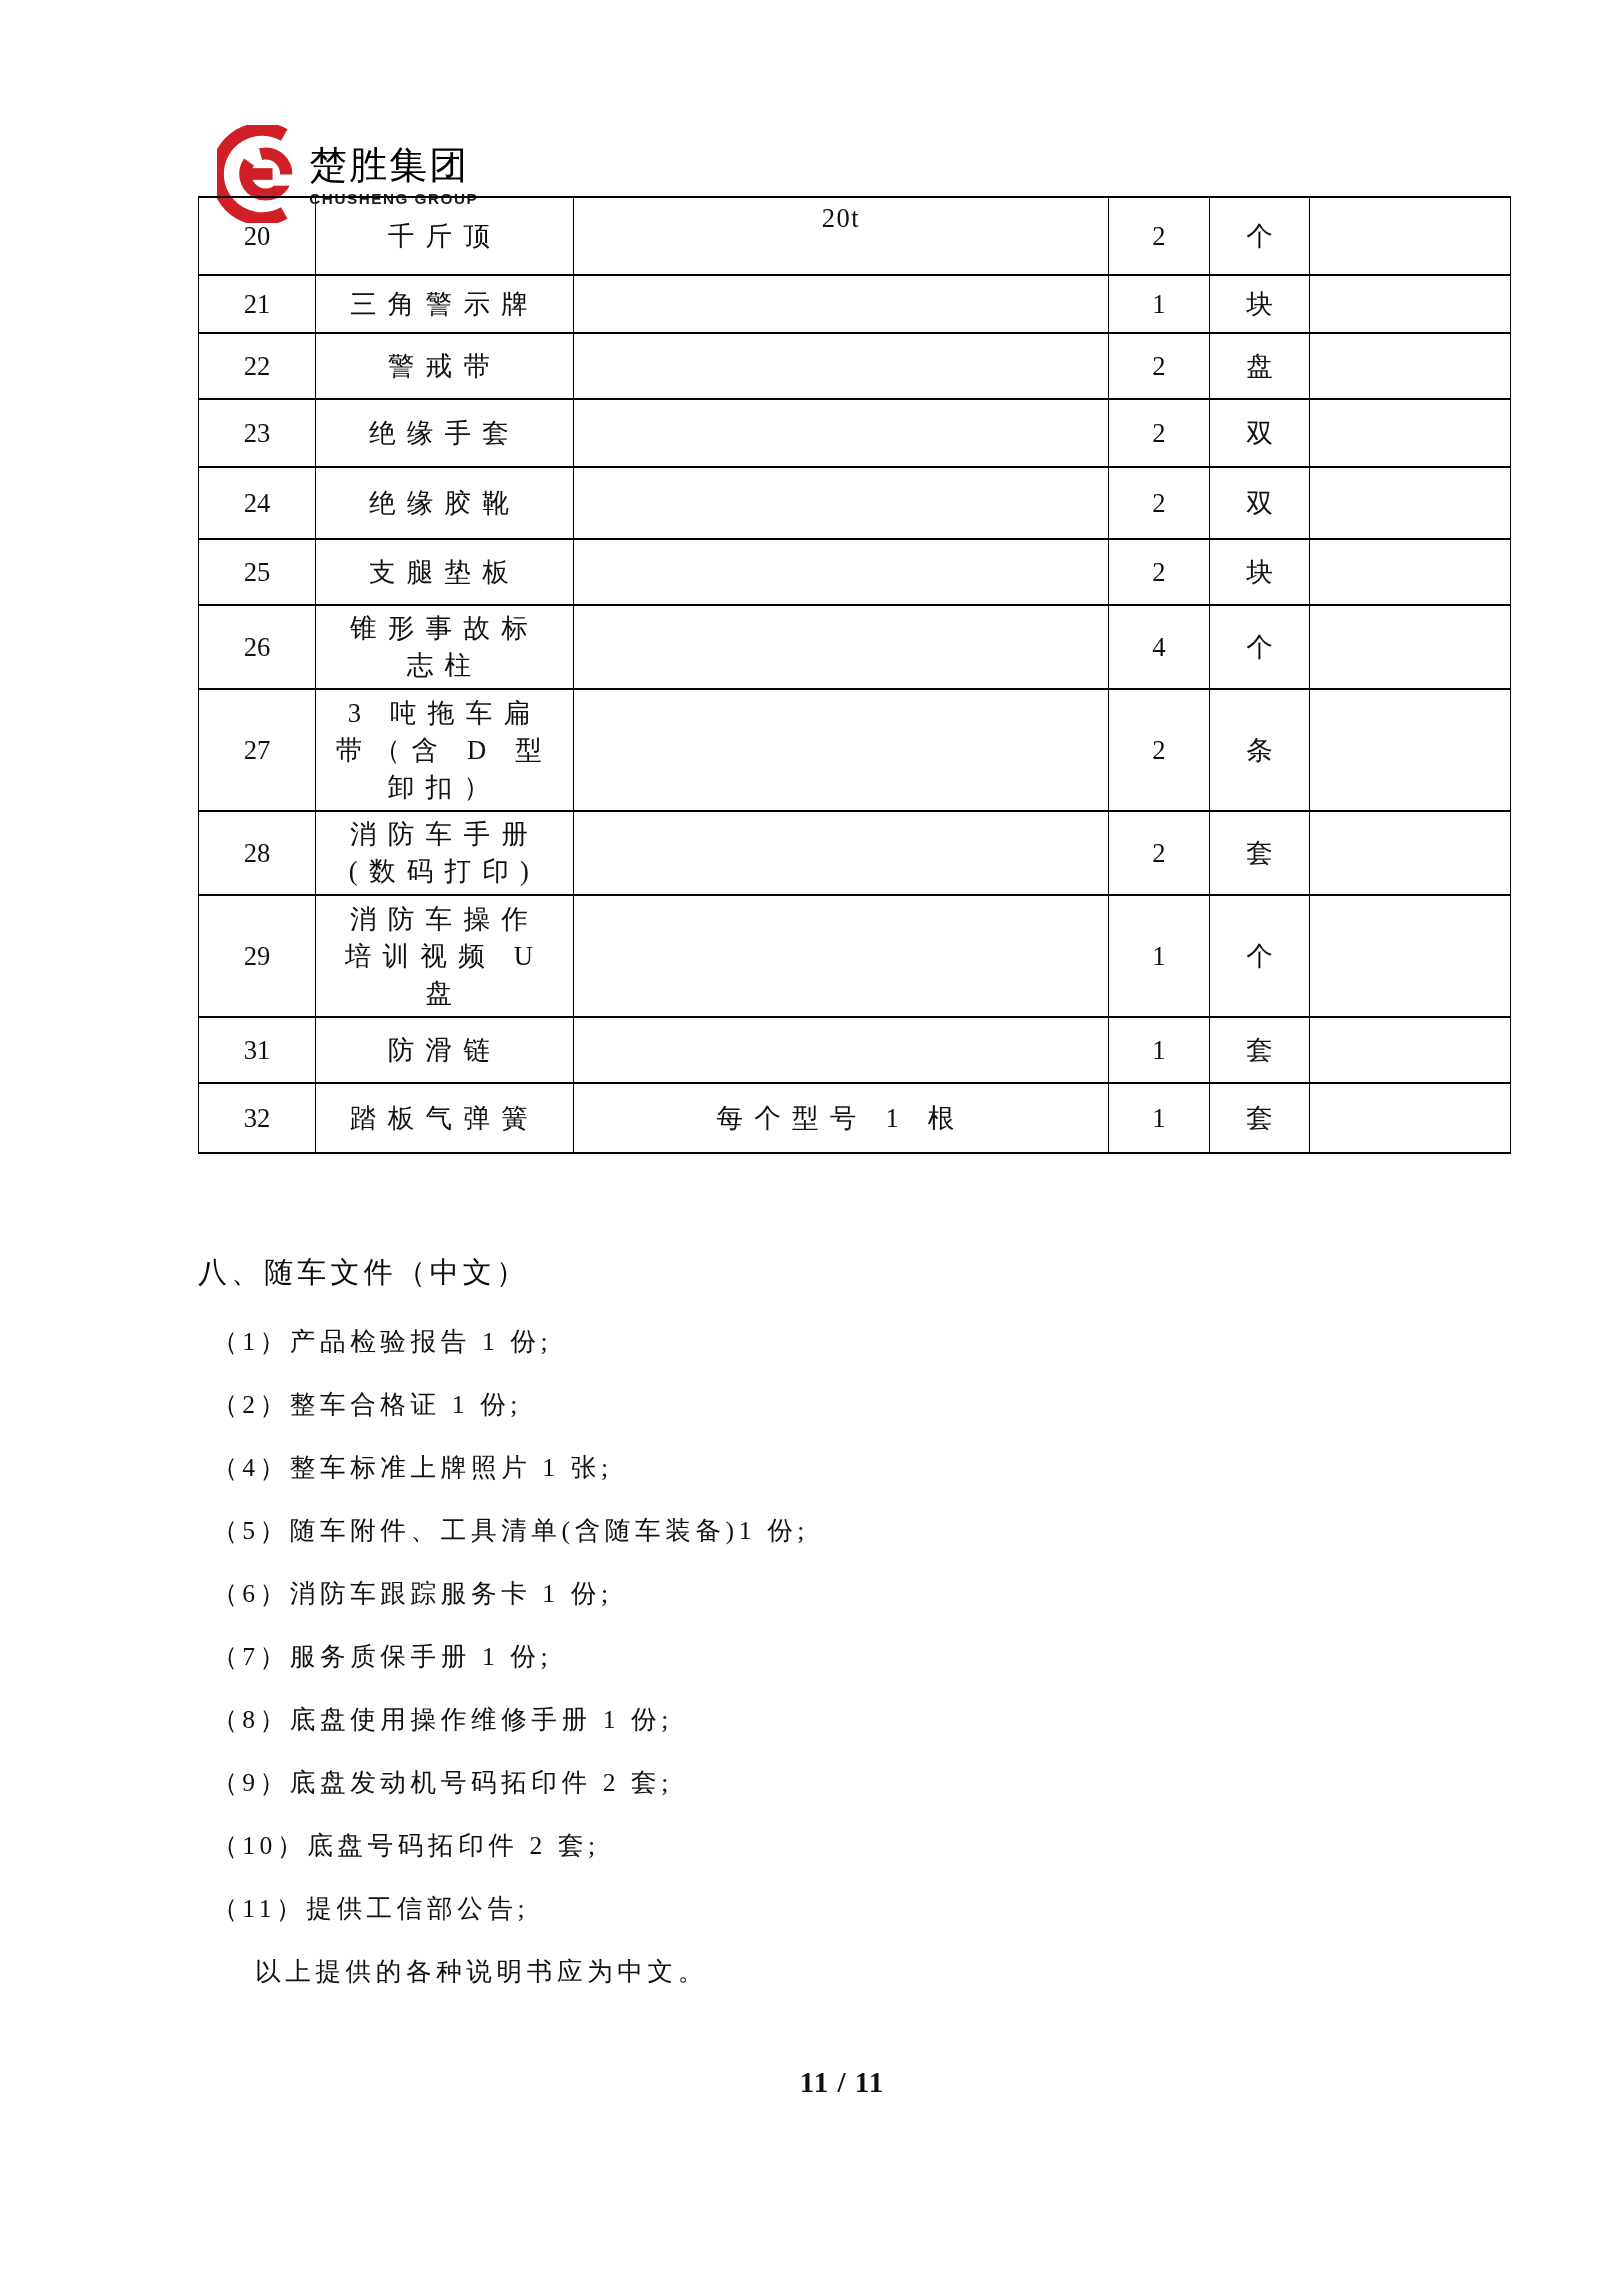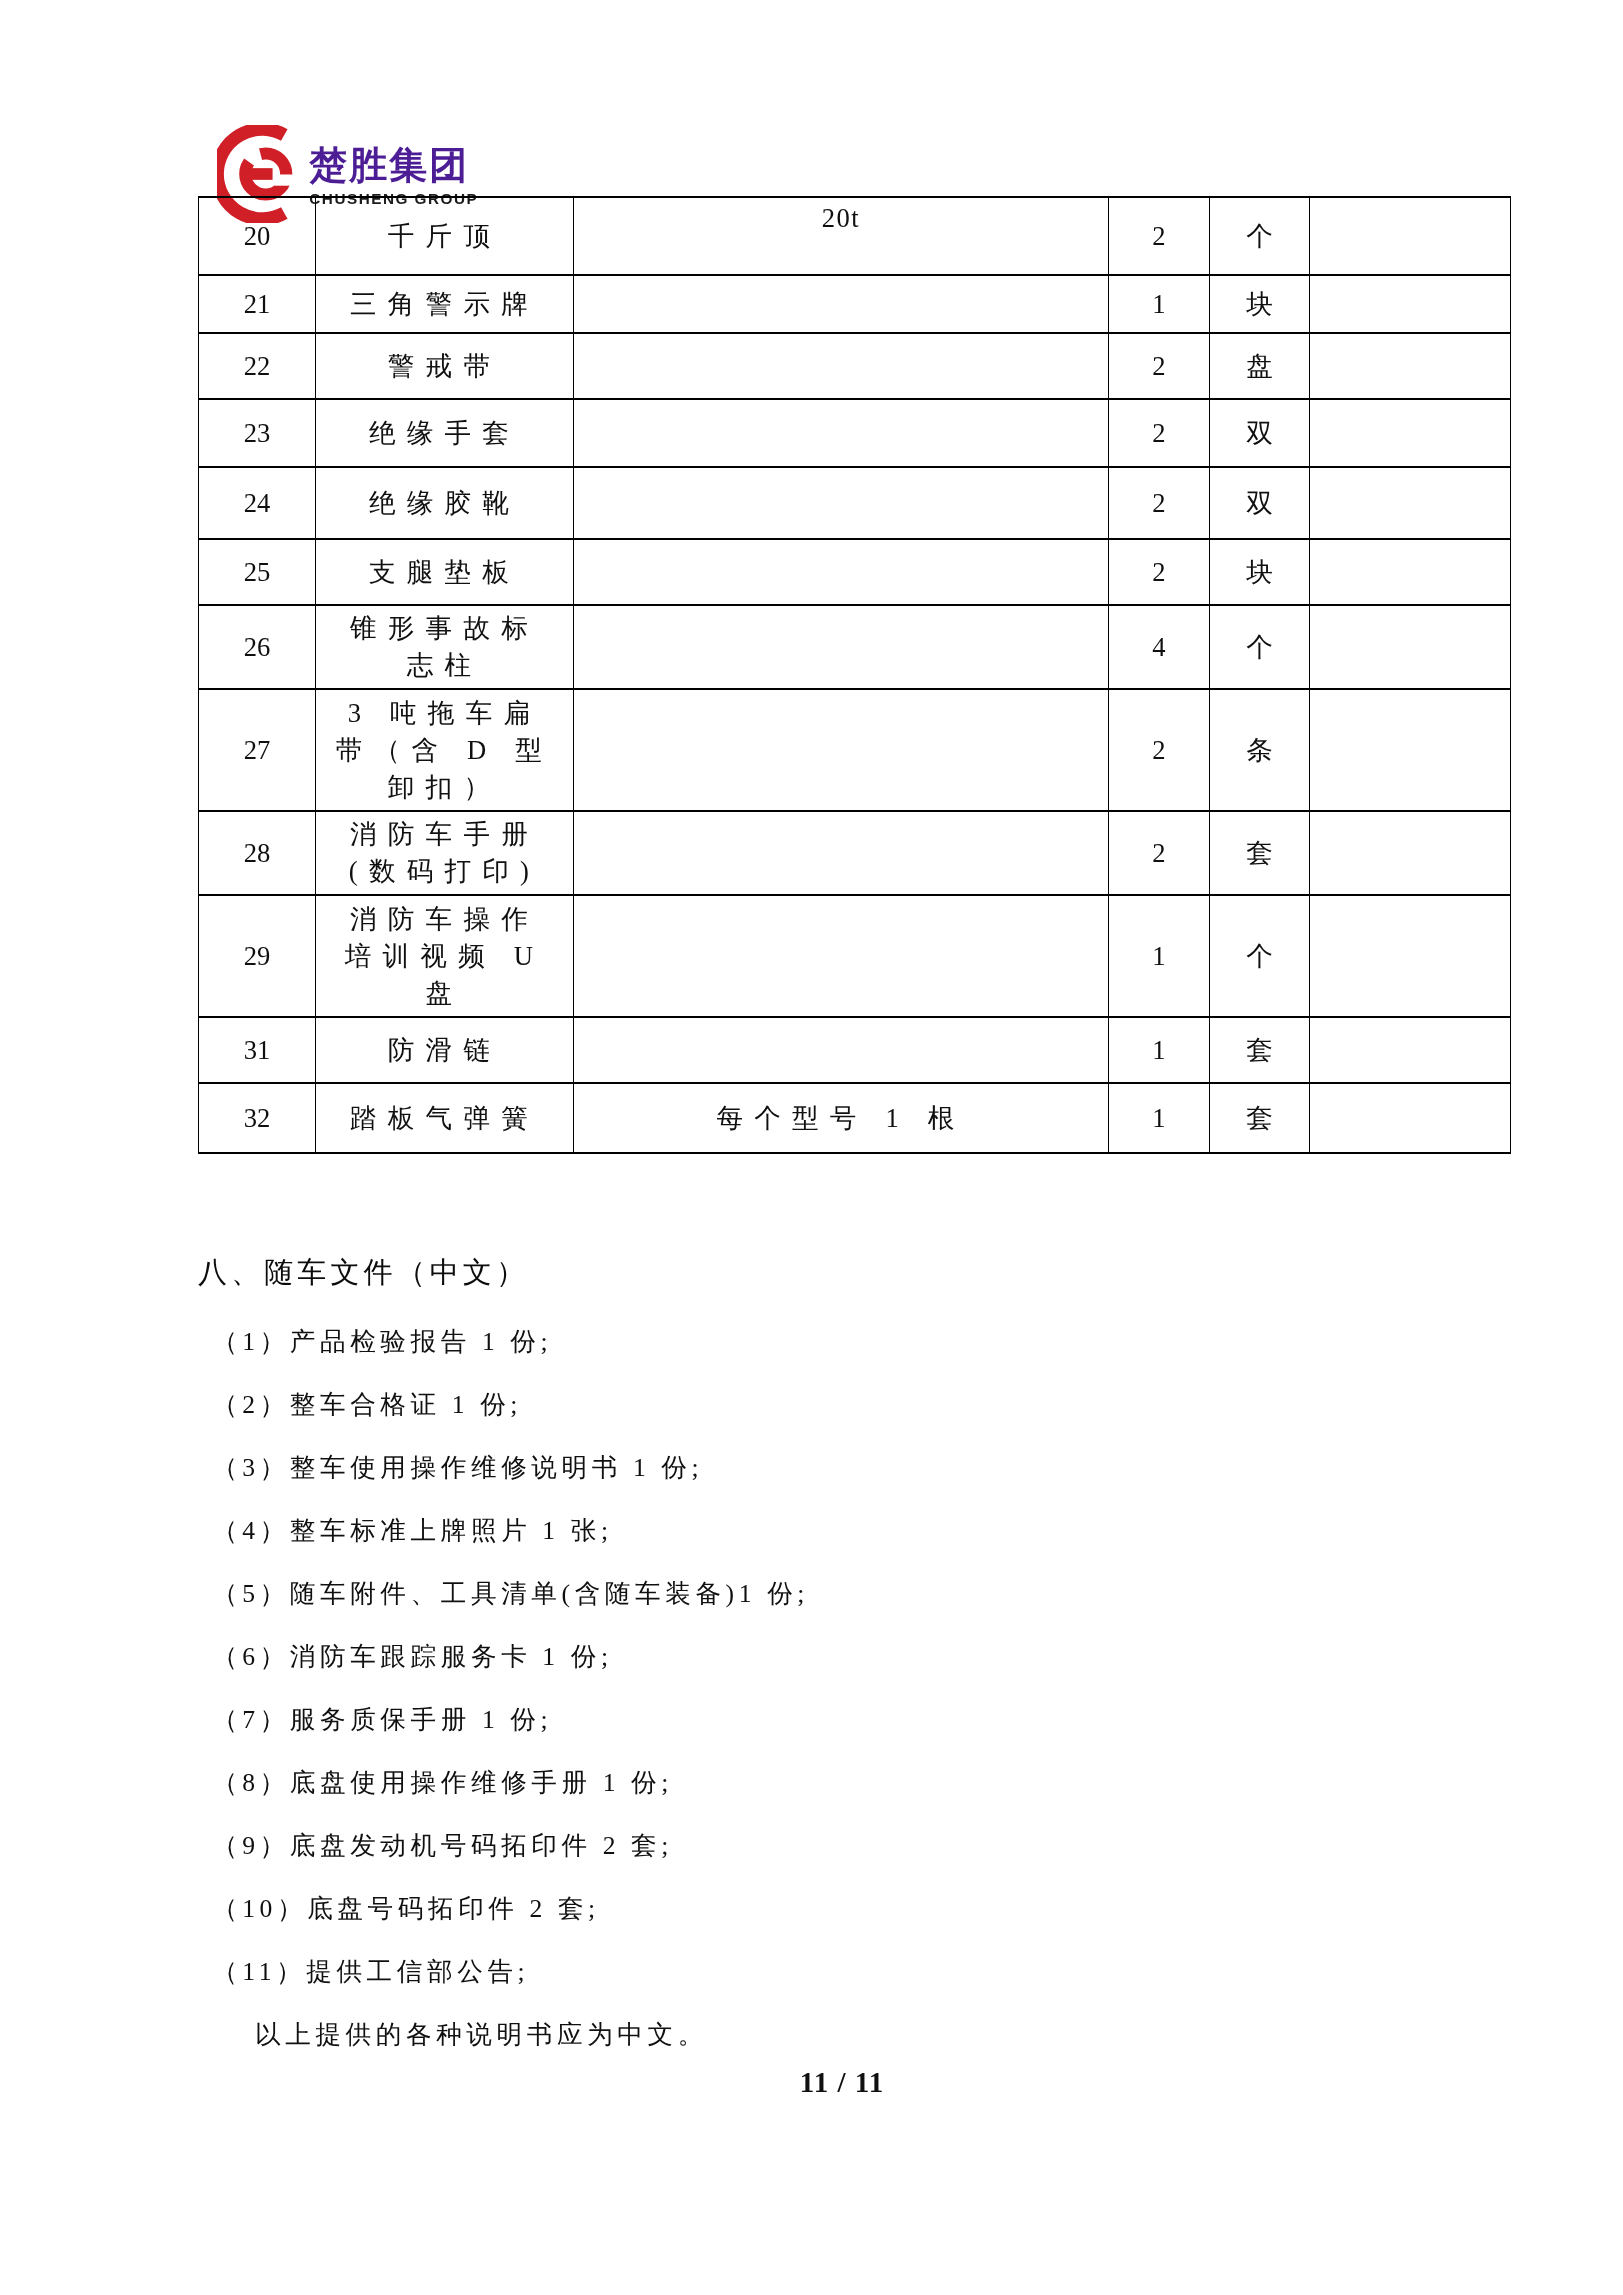--- a/index.html
+++ b/index.html
@@ -17,8 +17,8 @@
   .logo-text{margin-left:14.3px;}
   .logo-title{
     font-family:"Liberation Sans","DejaVu Sans",sans-serif;
-    font-weight:bold;font-size:38px;line-height:1;
-    letter-spacing:2px;color:#4c1d95;white-space:nowrap;margin-top:6px;
+    font-weight:normal;font-size:38px;line-height:1;
+    letter-spacing:2px;color:#000000;white-space:nowrap;margin-top:6px;
   }
   .logo-subtitle{
     font-family:"Liberation Sans","DejaVu Sans",sans-serif;

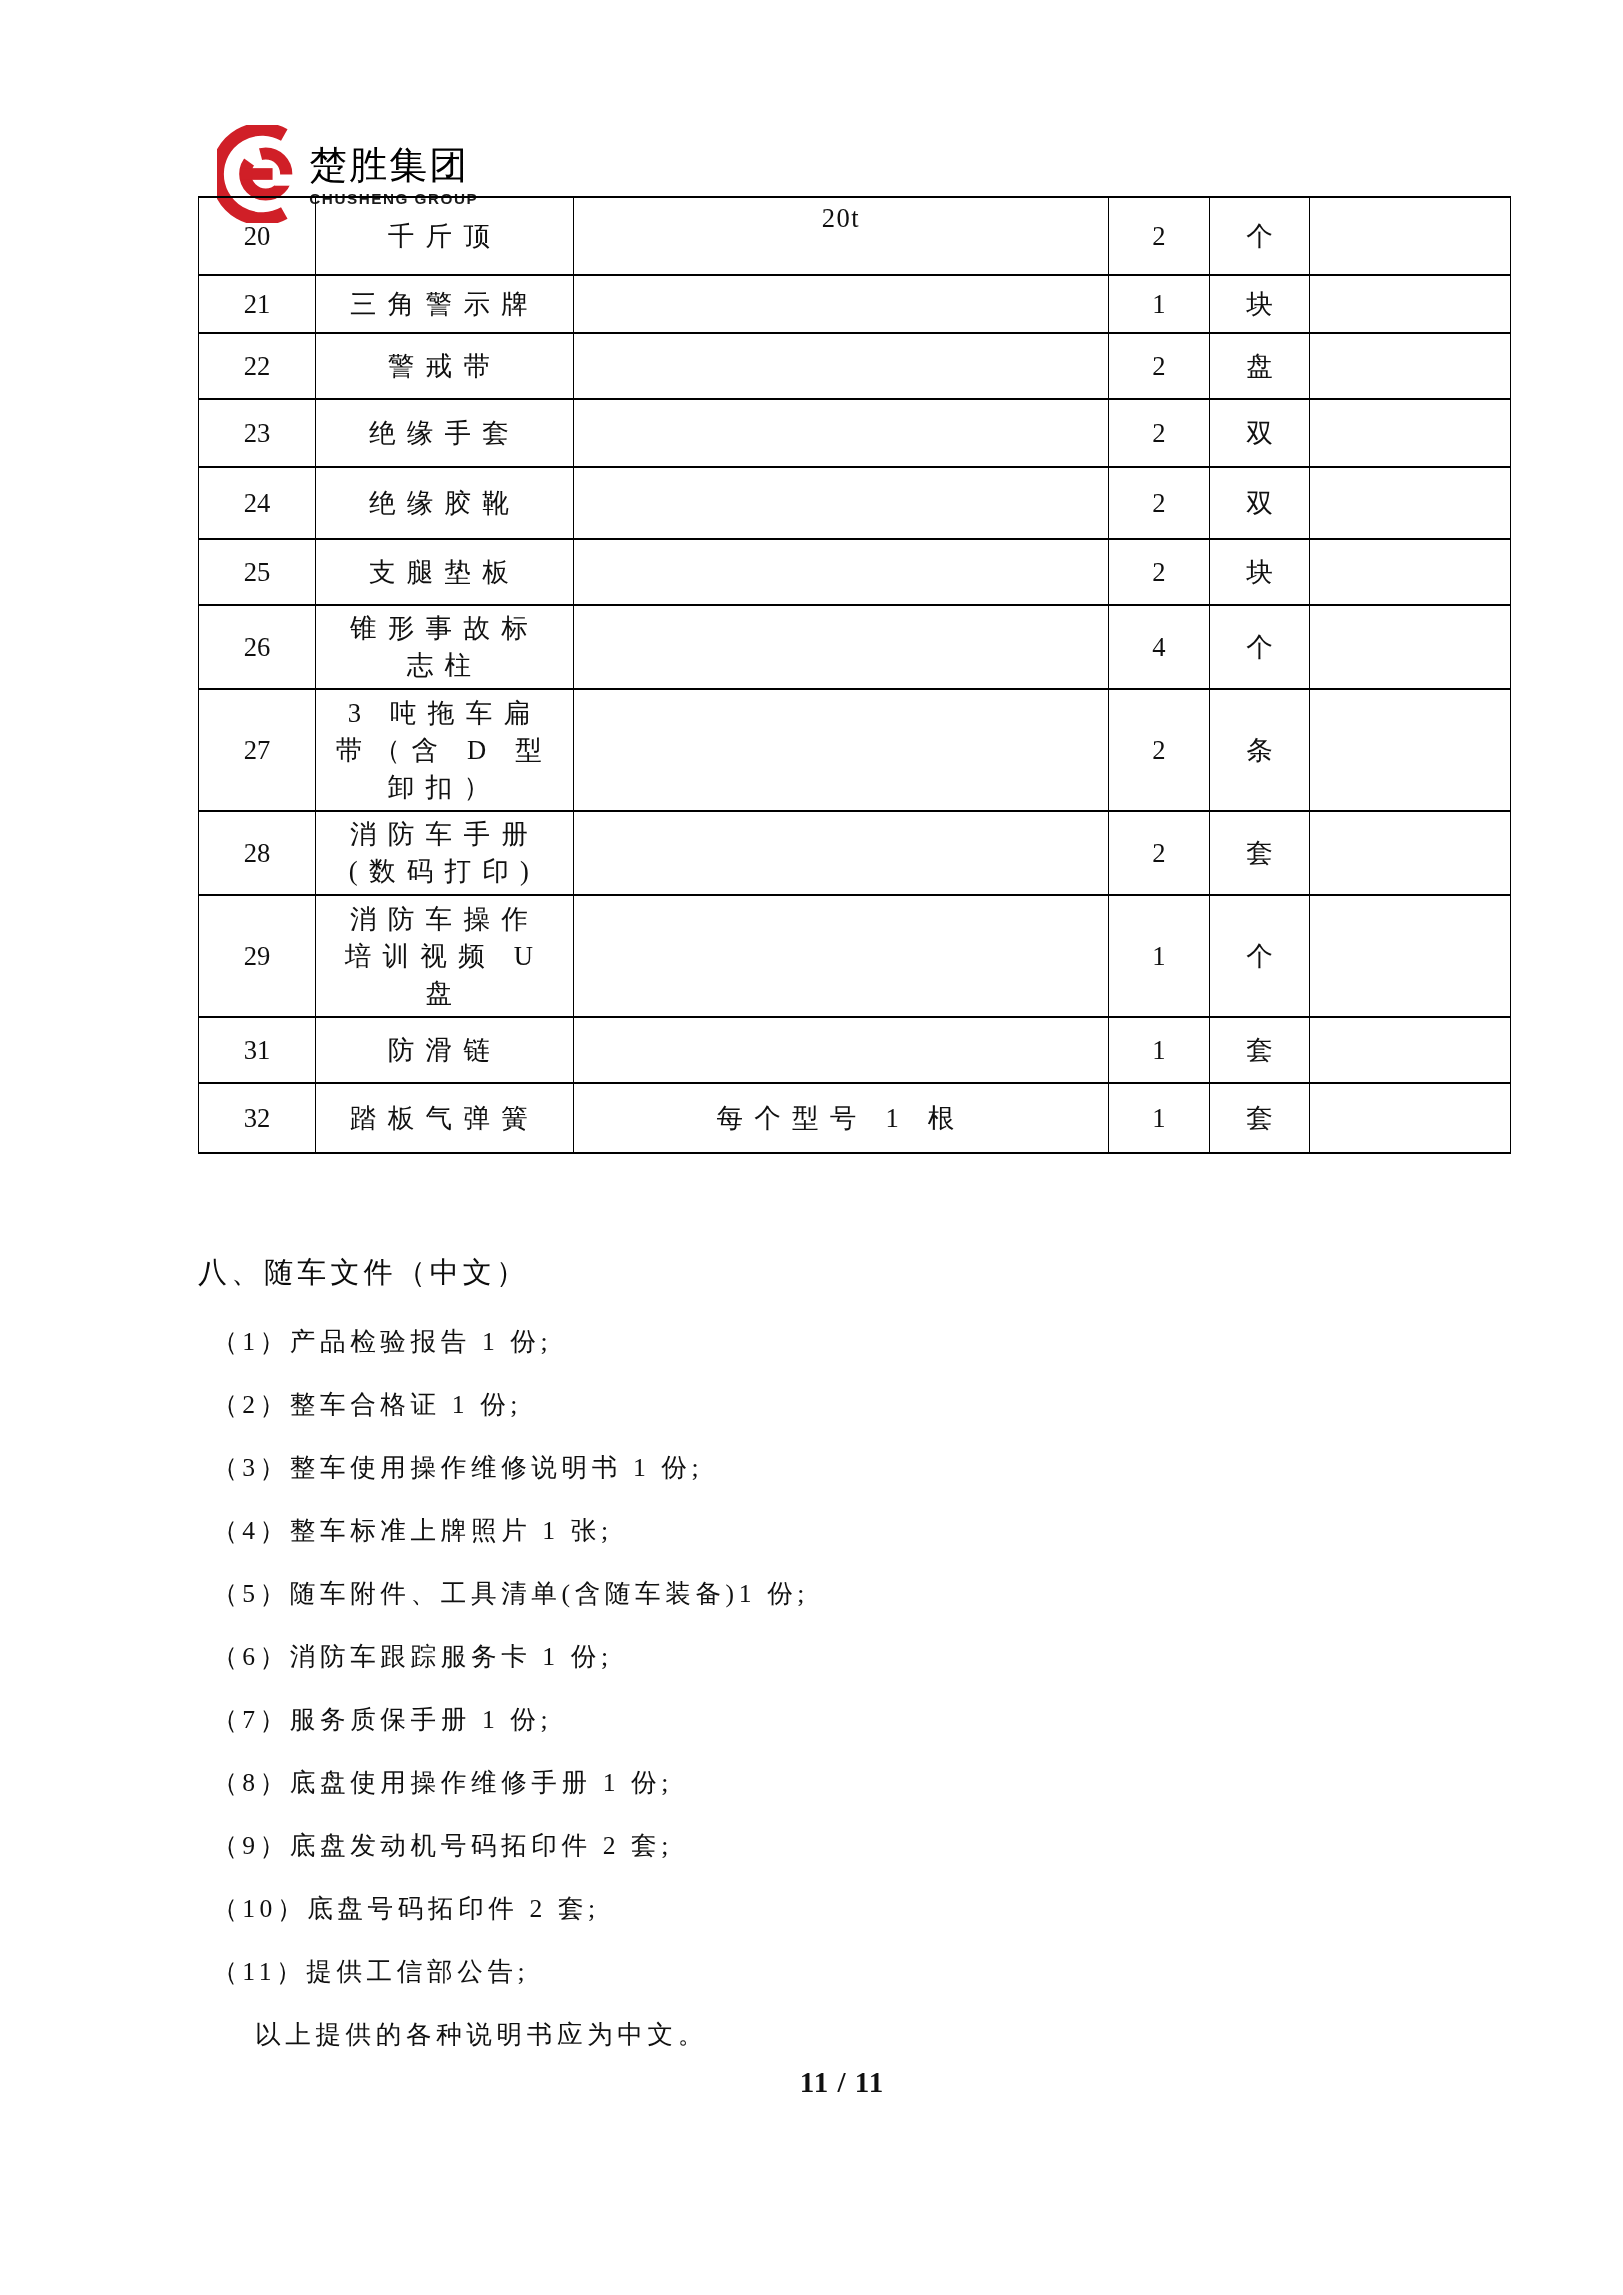--- a/index.html
+++ b/index.html
@@ -201,7 +201,6 @@
   <div class="doc-list">
     <div class="doc-item">（1）产品检验报告 1 份;</div>
     <div class="doc-item">（2）整车合格证 1 份;</div>
-    <div class="doc-item">（3）整车使用操作维修说明书 1 份;</div>
     <div class="doc-item">（4）整车标准上牌照片 1 张;</div>
     <div class="doc-item">（5）随车附件、工具清单(含随车装备)1 份;</div>
     <div class="doc-item">（6）消防车跟踪服务卡 1 份;</div>

